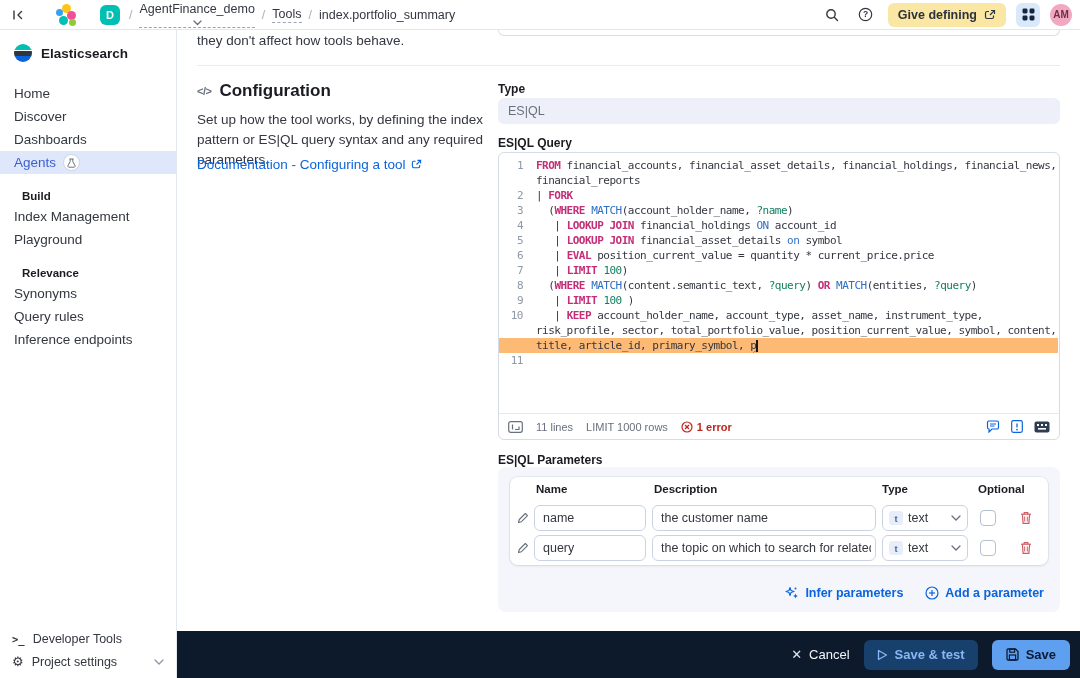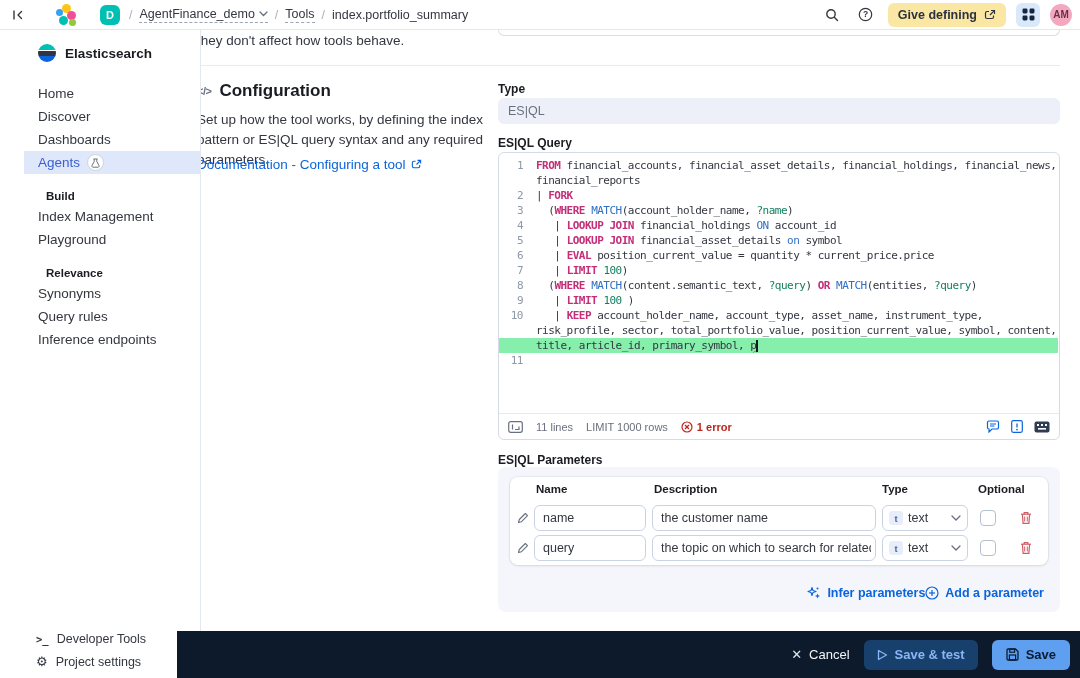--- a/index.html
+++ b/index.html
@@ -18,7 +18,7 @@
                 font-size:11px; font-weight:700; display:flex; align-items:center; justify-content:center; }
   .crumbs { display:flex; align-items:center; gap:7px; font-size:12.5px; color:#343741; }
   .crumb-sep { color:#aab2c0; }
-  .crumb-link { border-bottom:1px dashed #9aa4b5; padding-bottom:1px; cursor:pointer; display:inline-flex; align-items:center; gap:4px; }
+  .crumb-link { border-bottom:1px dashed #9aa4b5; padding-bottom:1px; cursor:pointer; display:inline-flex; align-items:center; gap:4px;flex-direction:column; }
   .hdr-right { display:flex; align-items:center; gap:10px; }
   .feedback-btn { height:24px; padding:0 10px; background:#fbe7a4; border-radius:6px; display:flex; align-items:center; gap:7px;
                   font-size:12.5px; font-weight:600; color:#2c333d; cursor:pointer; }

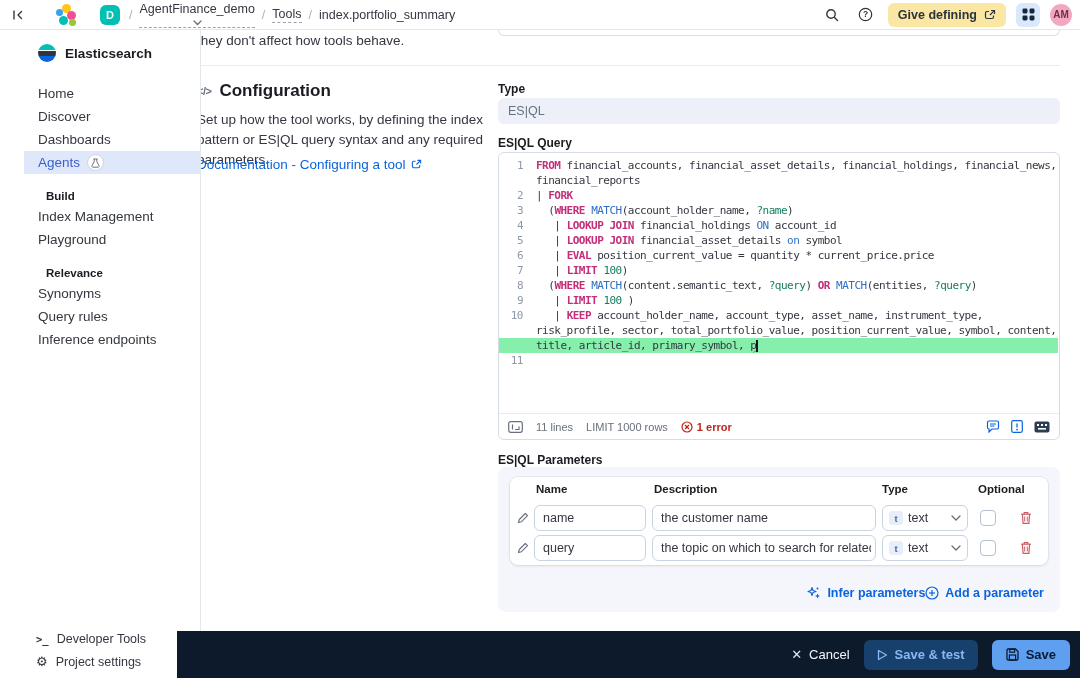--- a/index.html
+++ b/index.html
@@ -27,7 +27,7 @@
             display:flex; align-items:center; justify-content:center; cursor:pointer; }
 
   
-  .sidebar { position:absolute; top:30px; left:0; width:177px; bottom:0; background:#fff; border-right:1px solid #e3e7ee; z-index:4;margin-left:24px; }
+  .sidebar { position:absolute; top:30px; left:0; width:177px; bottom:0; background:#fff; border-right:1px solid #e3e7ee; z-index:4; }
   .side-logo { display:flex; align-items:center; gap:9px; padding:14px 14px 4px 14px; }
   .es-mark { width:18px; height:18px; border-radius:50%; overflow:hidden; position:relative; }
   .es-mark i { position:absolute; left:0; right:0; }

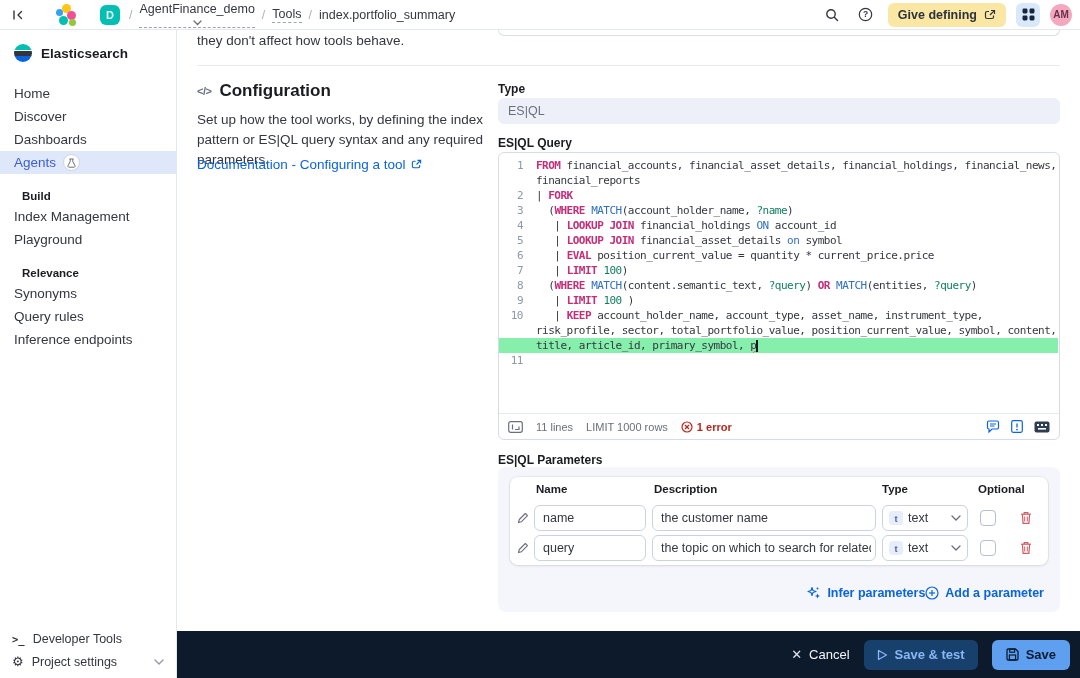--- a/index.html
+++ b/index.html
@@ -69,7 +69,7 @@
   .code-area { position:absolute; top:5px; left:0; right:1px; bottom:27px; overflow:hidden; cursor:text; }
   .code-row { display:flex; height:15px; font-family:"DejaVu Sans Mono", monospace; font-size:11px; letter-spacing:-0.5px;
               line-height:15px; white-space:pre; }
-  .code-row.current { background:#86efac; }
+  .code-row.current { background:#fdba74; }
   .gutter { width:24px; flex:0 0 24px; text-align:right; color:#8e98a8; padding-right:0; }
   .code-text { padding-left:13px; color:#343741; }
   .tok-k { color:#c42d78; font-weight:700; }

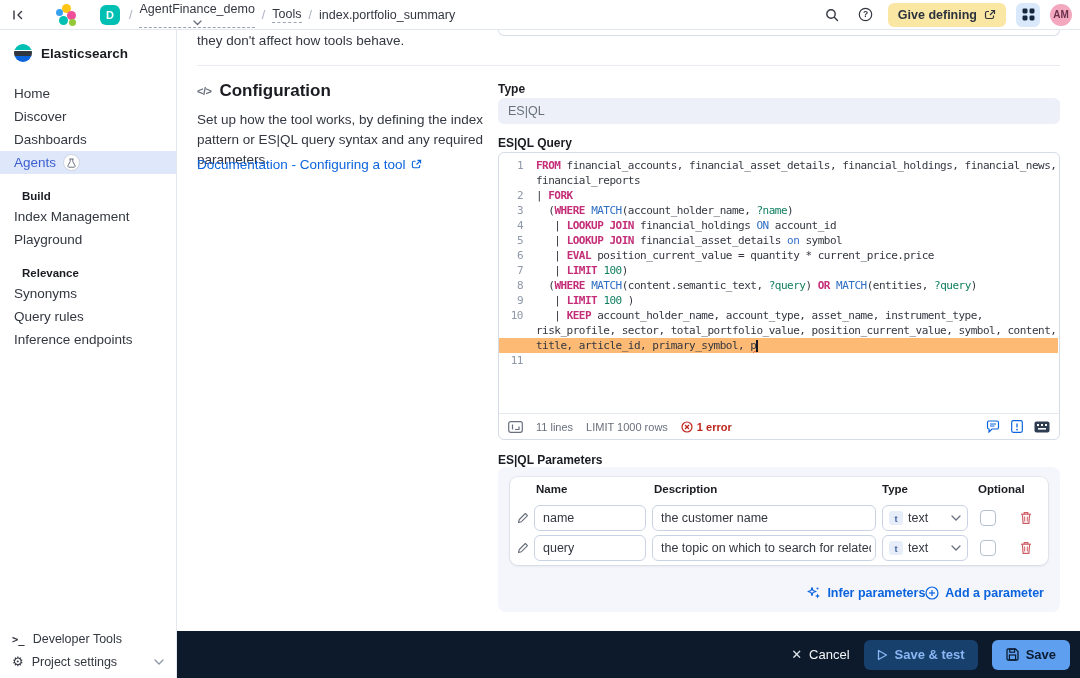--- a/index.html
+++ b/index.html
@@ -104,7 +104,7 @@
   .sel-chev { margin-left:auto; display:flex; }
   .p-check { position:absolute; left:470px; top:5px; width:16px; height:16px; border:1px solid #b4bfd0; border-radius:4px; background:#fff; cursor:pointer; }
   .p-trash { position:absolute; left:510px; top:6px; cursor:pointer; display:flex; }
-  .param-btns { position:absolute; right:16px; bottom:12px; display:flex; align-items:center; }
+  .param-btns { position:absolute; right:16px; bottom:12px; display:flex; align-items:center; gap:22px; }
   .ghost-btn { display:flex; align-items:center; gap:6px; font-size:12.5px; font-weight:600; color:#0b64dd; cursor:pointer; }
 
   

